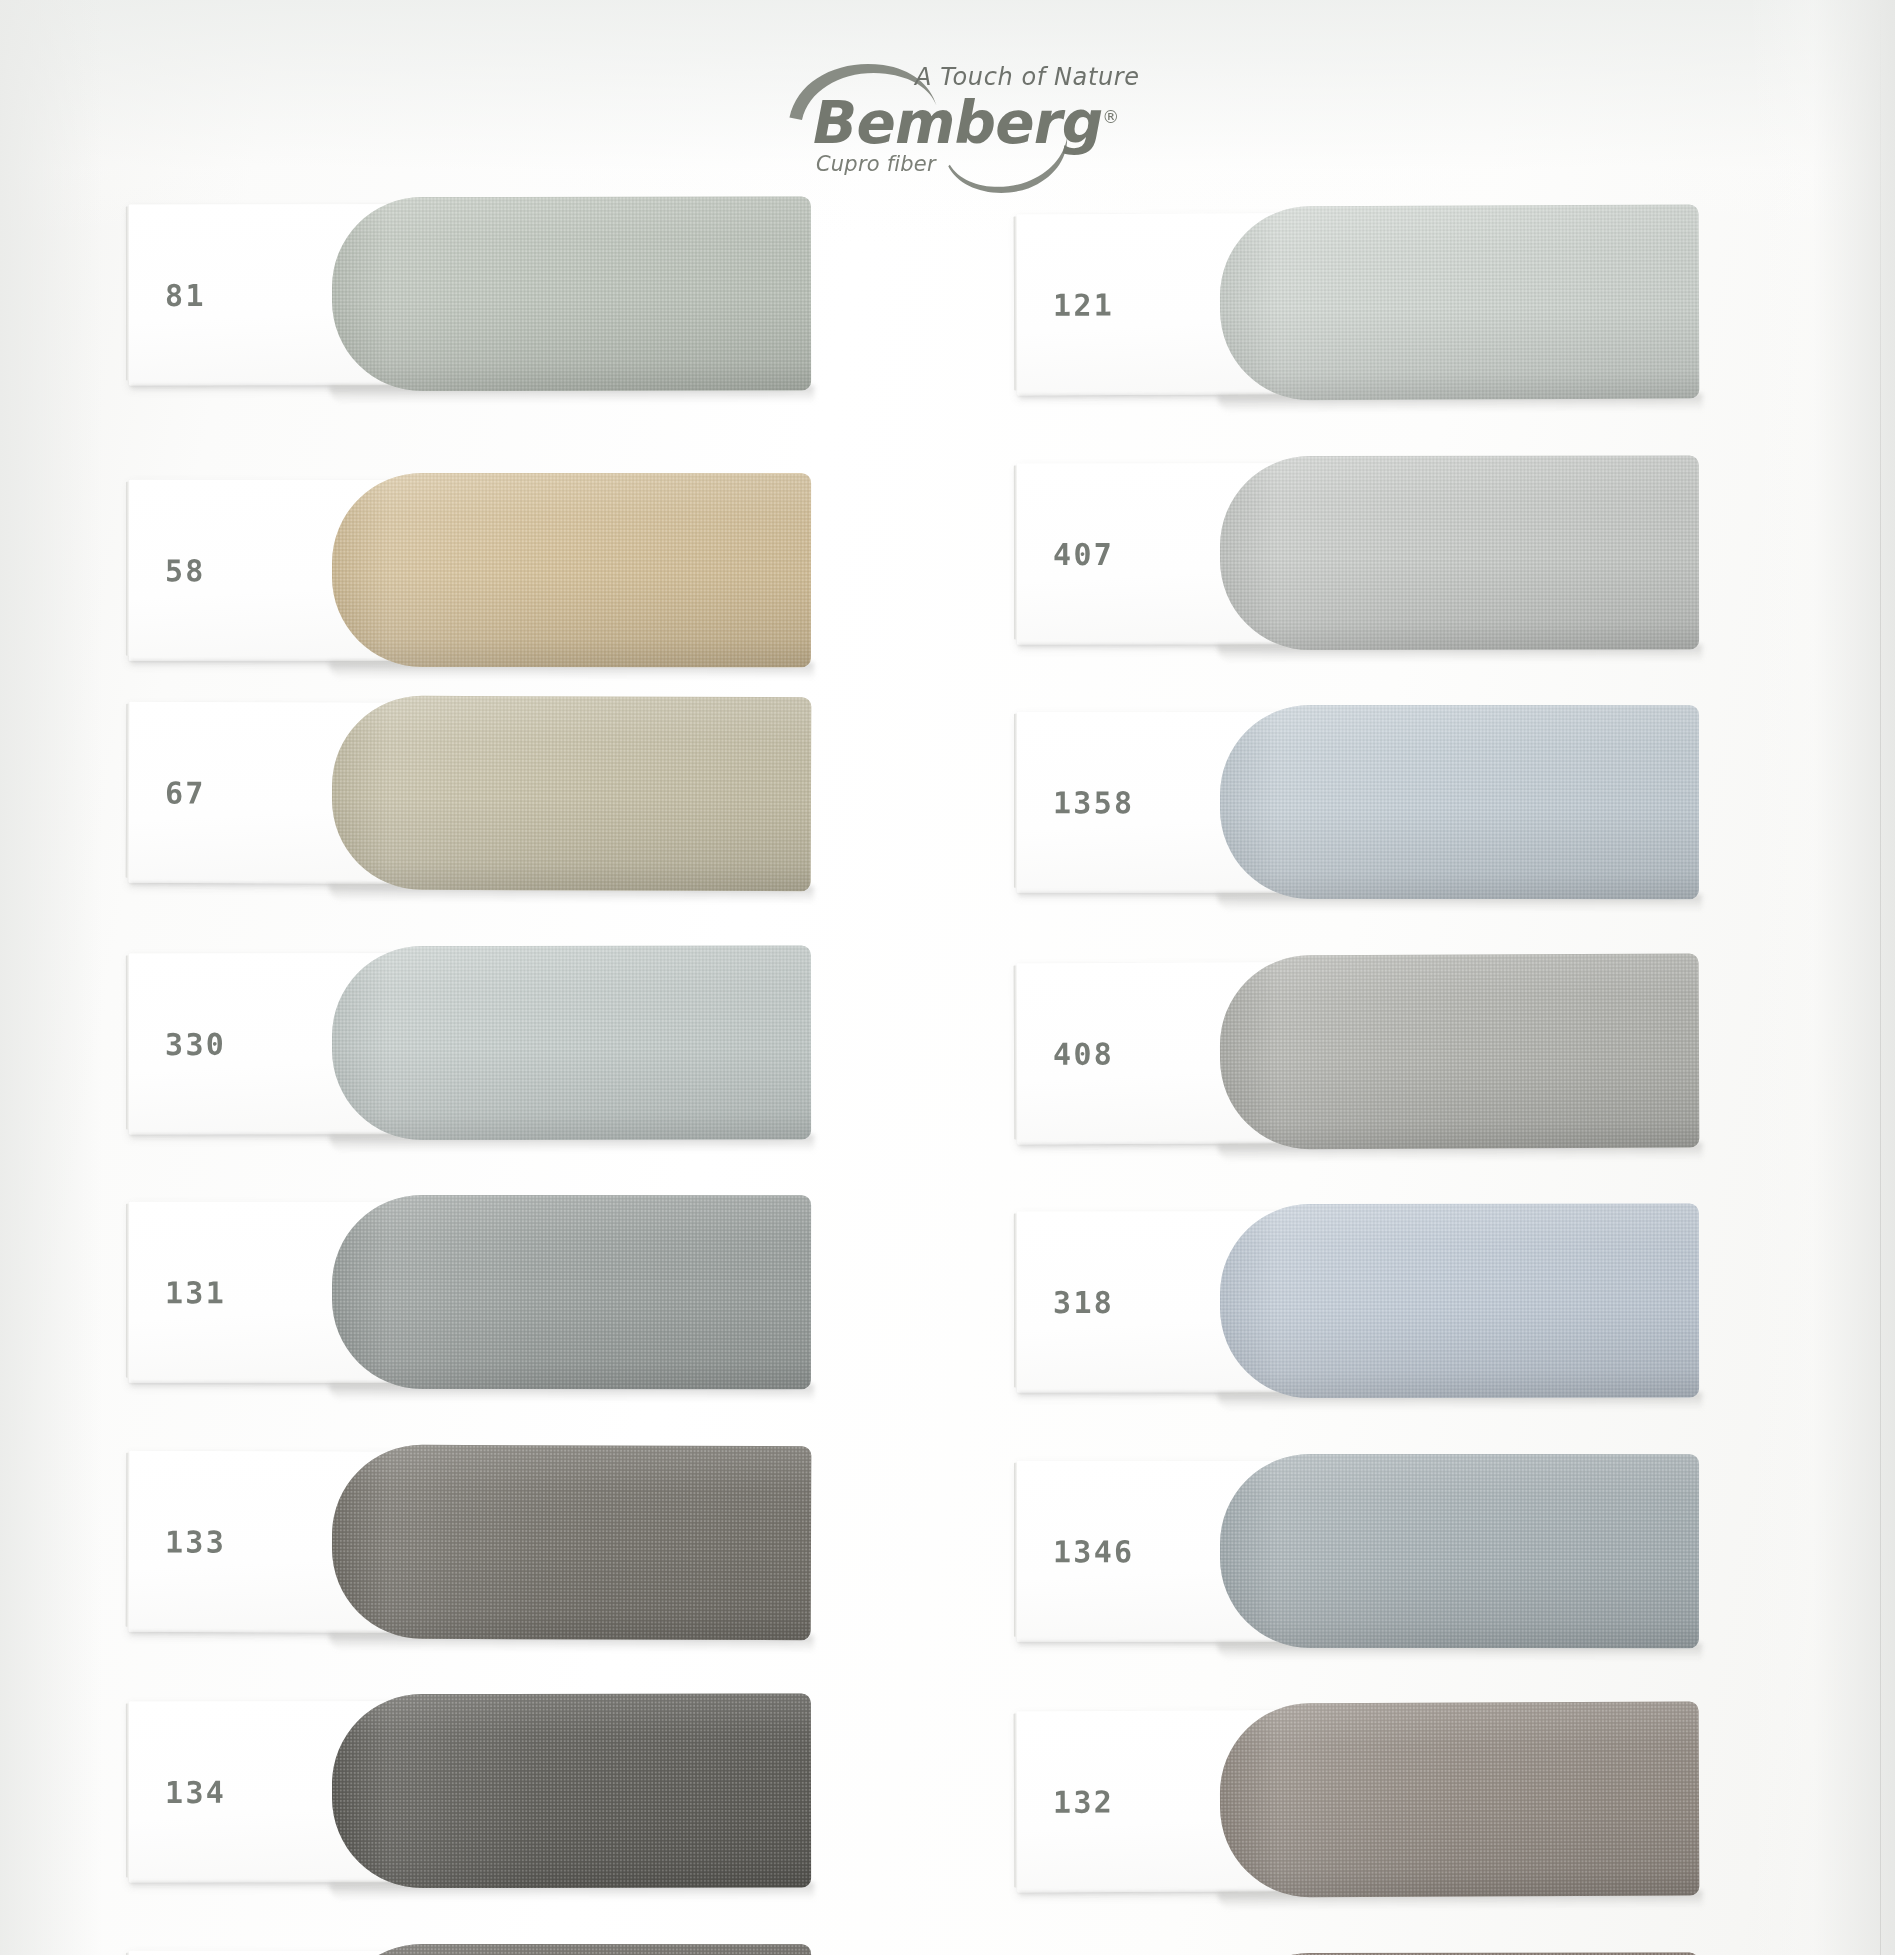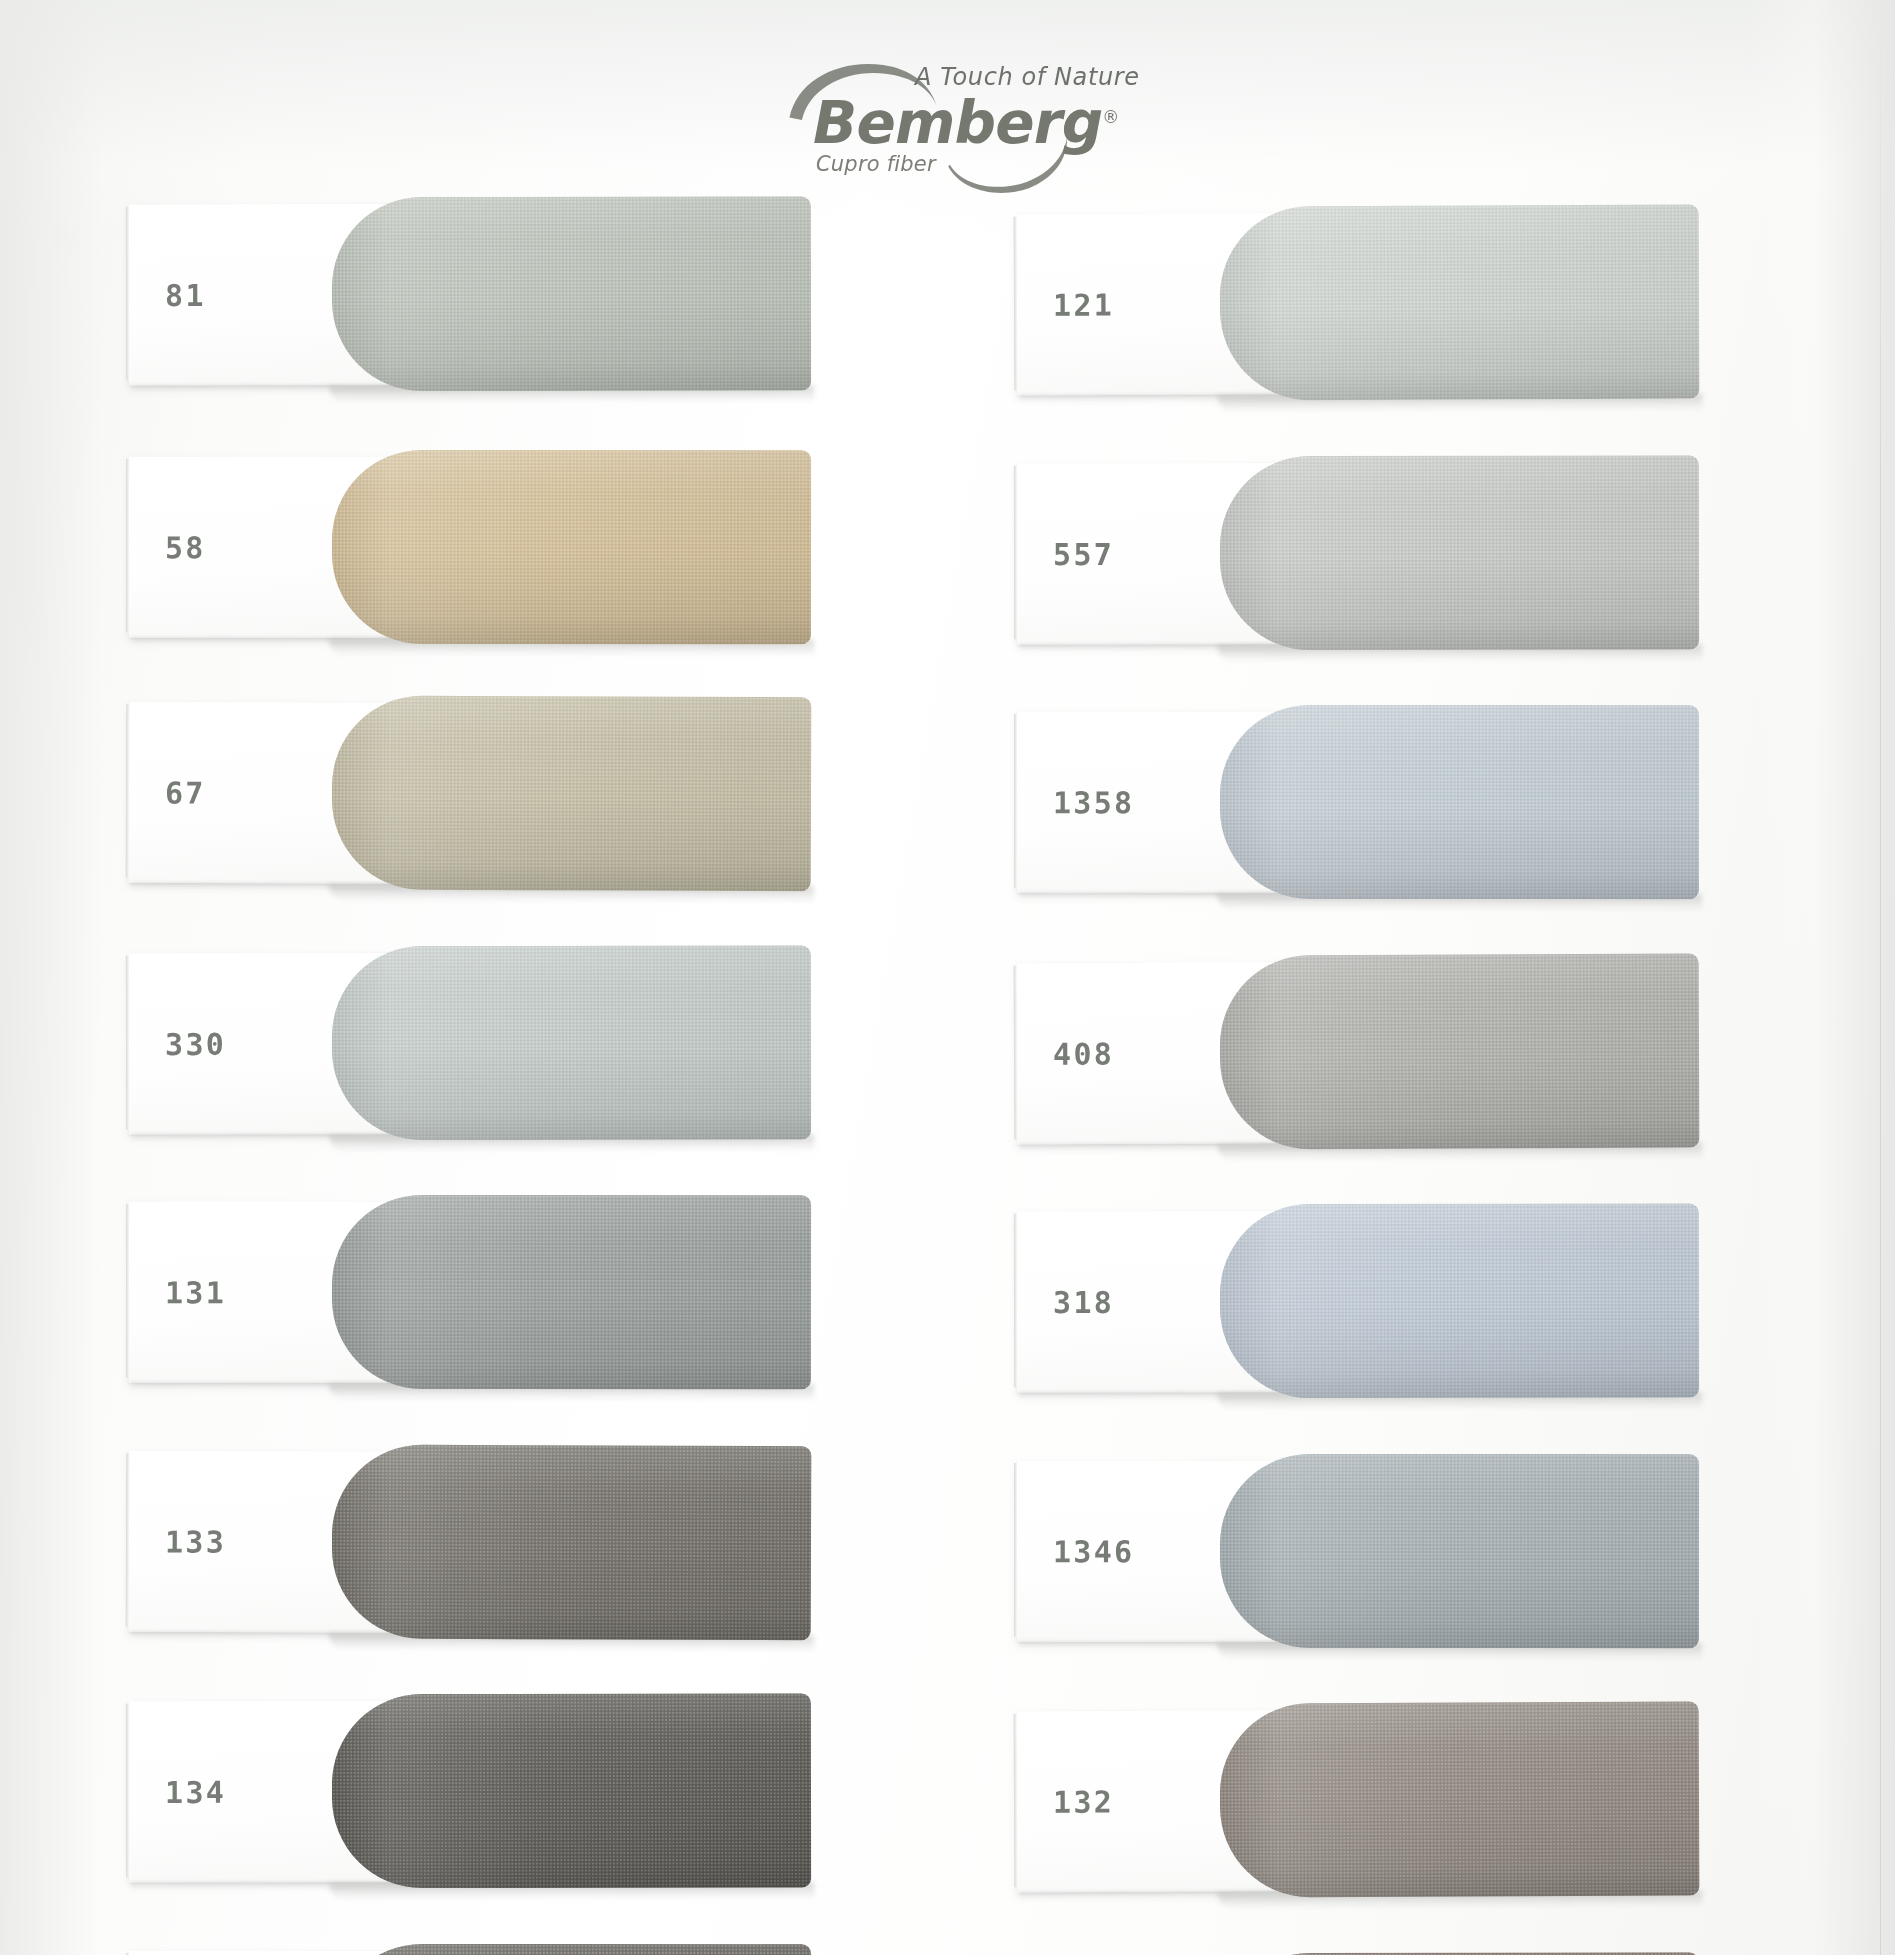--- a/index.html
+++ b/index.html
@@ -229,7 +229,7 @@
           <div class="fabric-shade2"></div>
         </div>
       </div>
-      <div class="swatch-strip" style="top: 450px; transform: rotate(0.06deg); padding-left: 46px;">
+      <div class="swatch-strip" style="top: 473px; transform: rotate(0.06deg); padding-left: 46px;">
         <div class="strip-card">
           <div class="strip-number">58</div>
         </div>

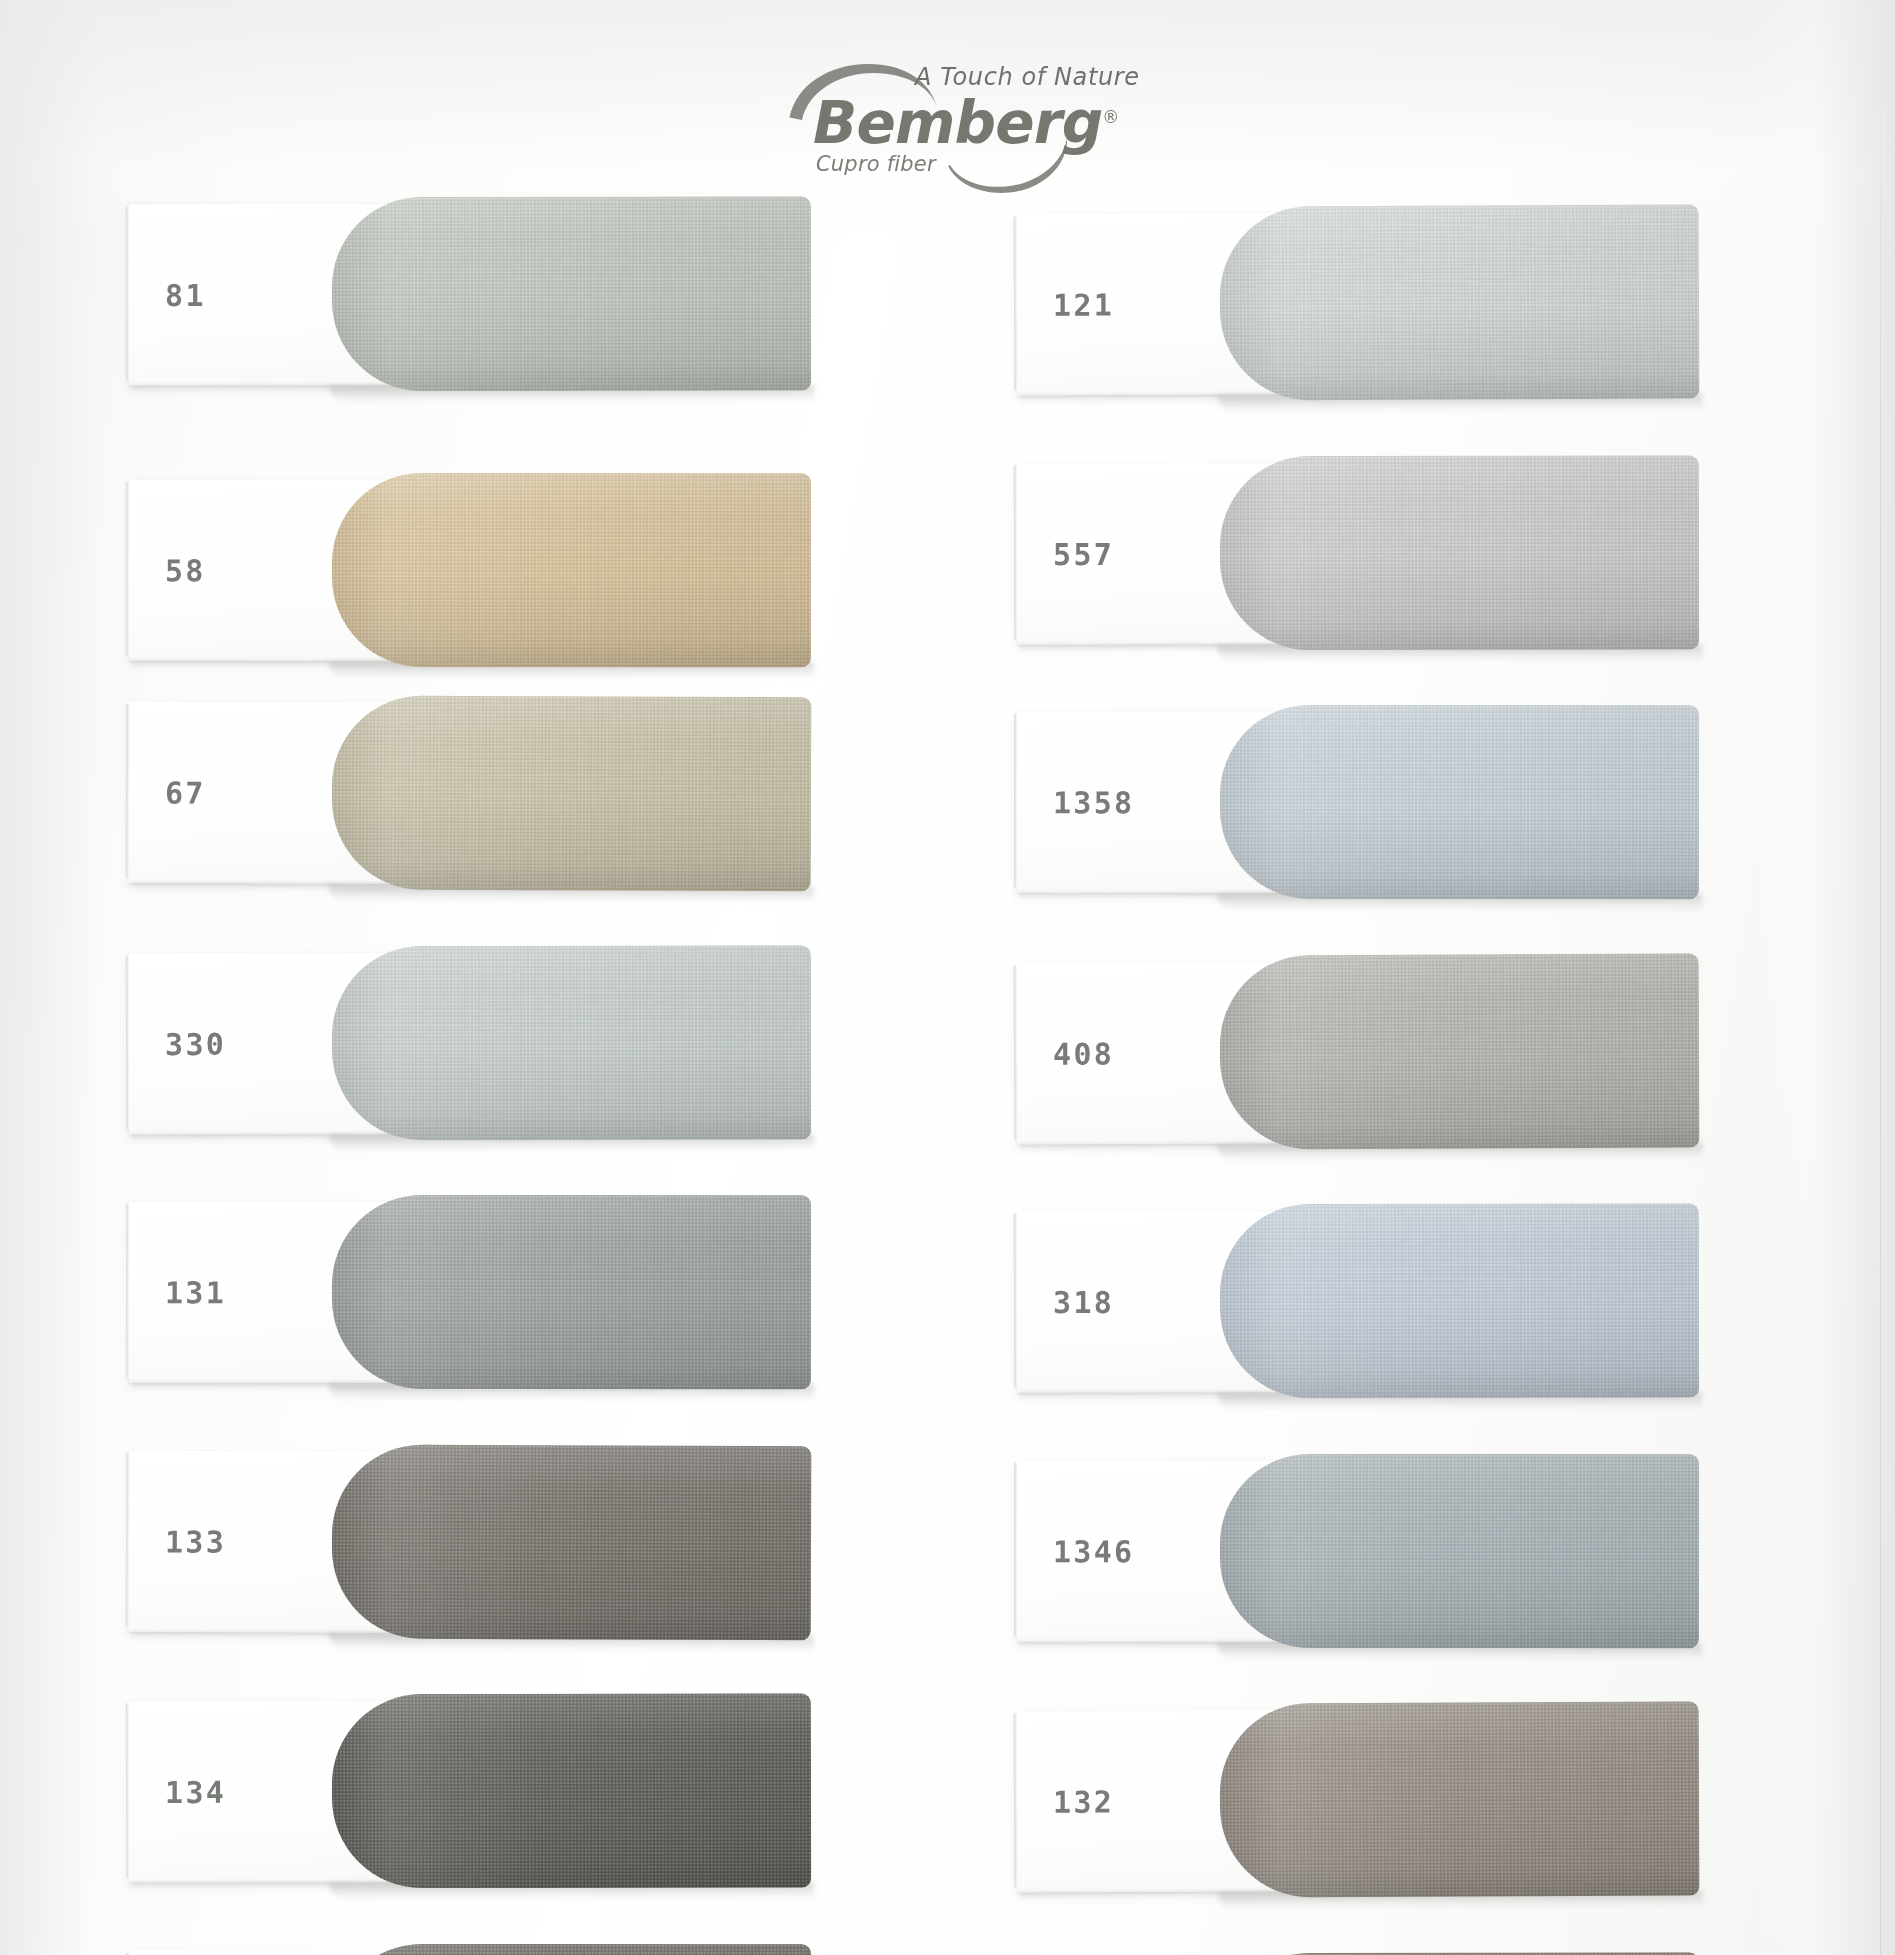--- a/index.html
+++ b/index.html
@@ -318,7 +318,7 @@
       </div>
       <div class="swatch-strip" style="top: 456px; transform: rotate(-0.1deg);">
         <div class="strip-card">
-          <div class="strip-number">557</div>
+          <div class="strip-number">407</div>
         </div>
         <div class="fabric-shadow"></div>
         <div class="fabric" title="407" style="background: rgb(197, 200, 197);">

